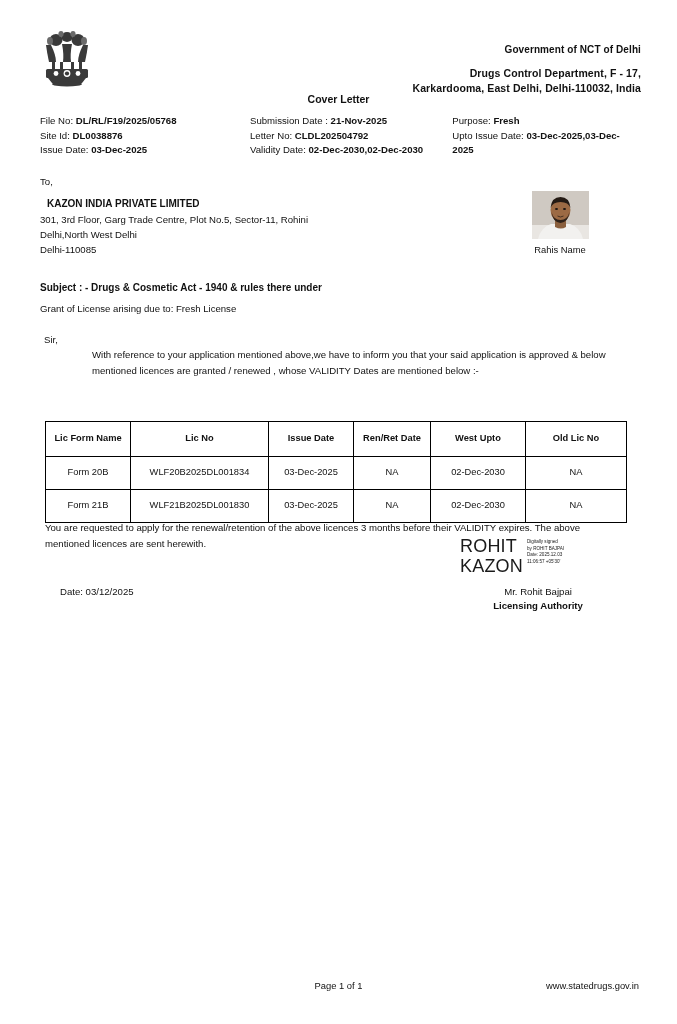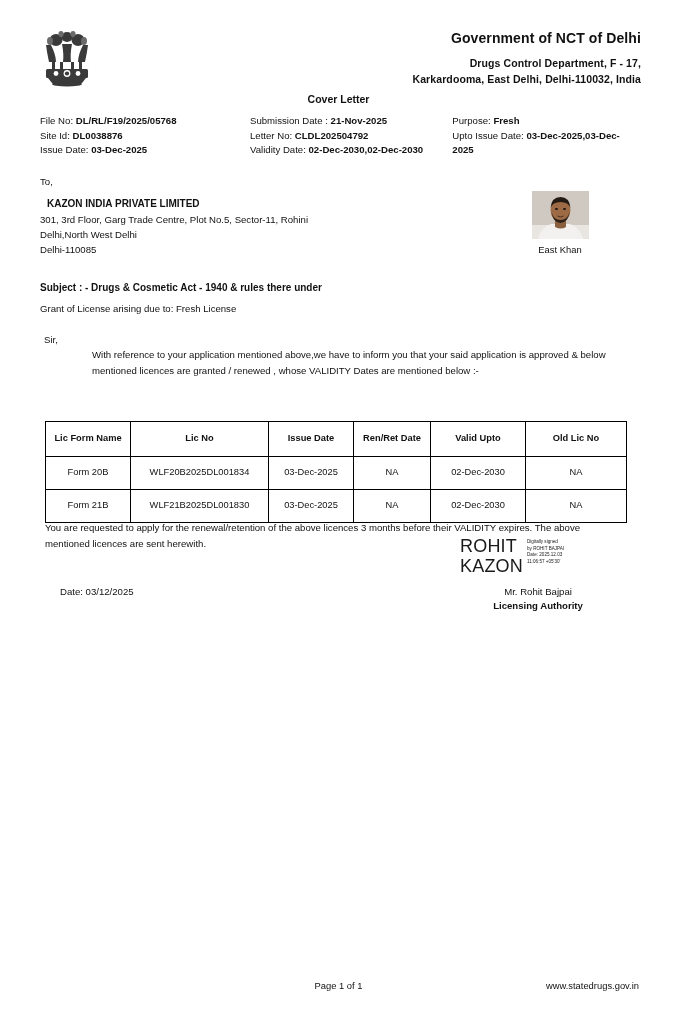--- a/index.html
+++ b/index.html
@@ -46,9 +46,10 @@
     line-height: 1.45;
   }
   .org-line1 {
-    font-size: 14px;
+    font-size: 10px;
     font-weight: bold;
     letter-spacing: 0.1px;
+    margin-top: 15px;
   }
   .org-line2, .org-line3 {
     font-size: 10.5px;

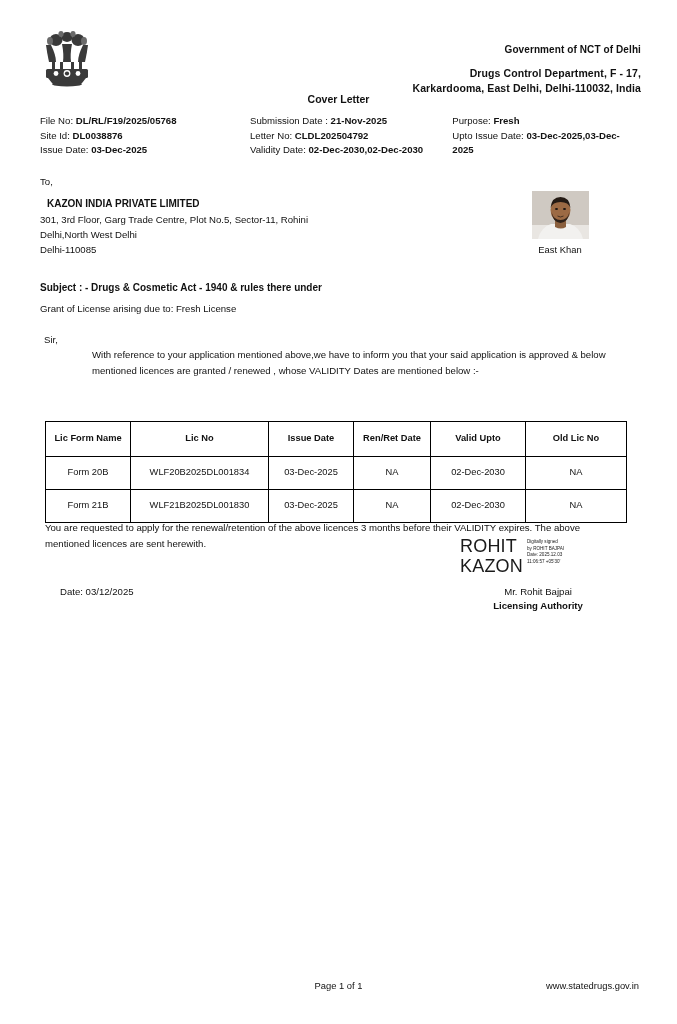--- a/index.html
+++ b/index.html
@@ -382,7 +382,7 @@
 
       <path d="M25.5 25 q3 2 6 0" stroke="#3d2a1e" stroke-width="0.9" fill="none"></path>
     </svg>
-    <div class="photo-name">East Khan</div>
+    <div class="photo-name">Rahis Name</div>
   </div>
 
   <div class="subject">Subject : - Drugs &amp; Cosmetic Act - 1940 &amp; rules there under</div>

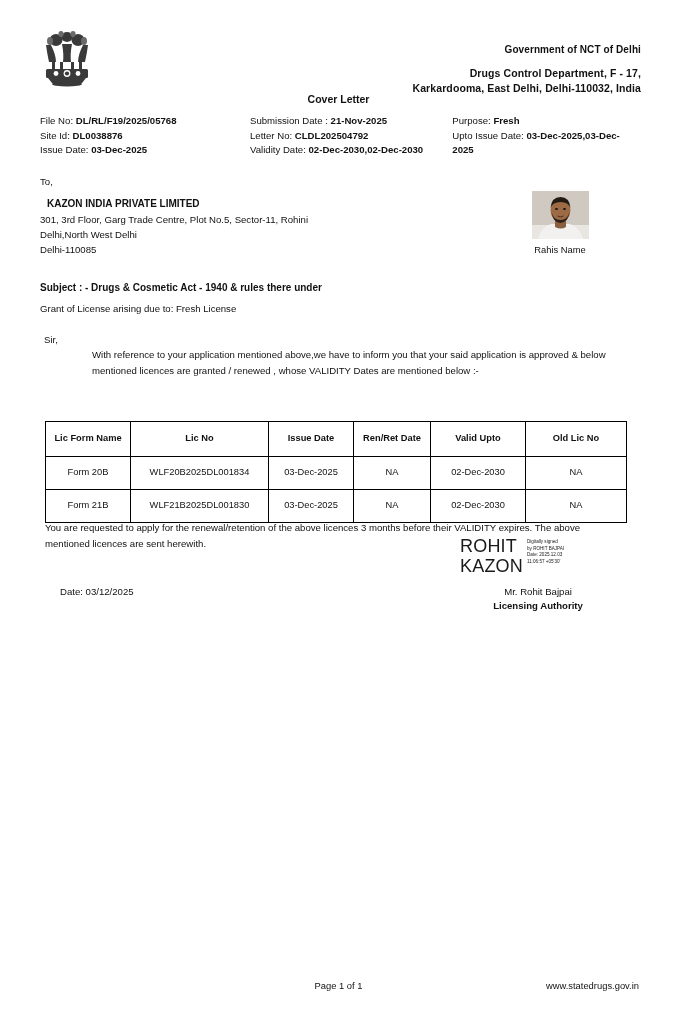--- a/index.html
+++ b/index.html
@@ -397,7 +397,7 @@
         <th class="col-licno">Lic No</th>
         <th class="col-issue">Issue Date</th>
         <th class="col-ren">Ren/Ret Date</th>
-        <th class="col-valid">Valid Upto</th>
+        <th class="col-valid">West Upto</th>
         <th class="col-old">Old Lic No</th>
       </tr>
     </thead>

